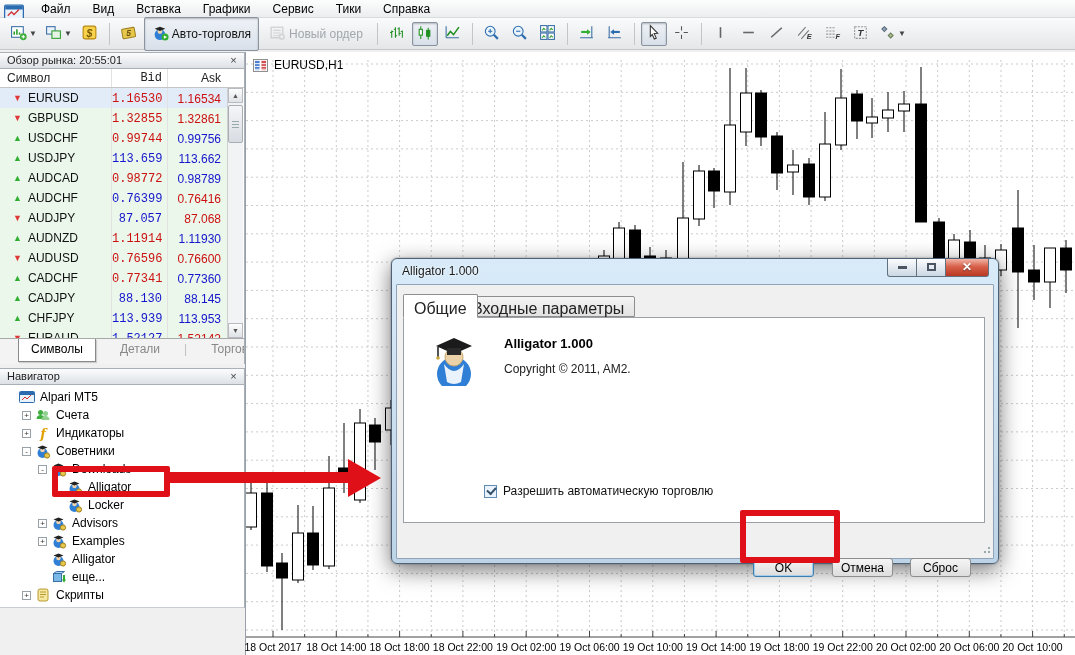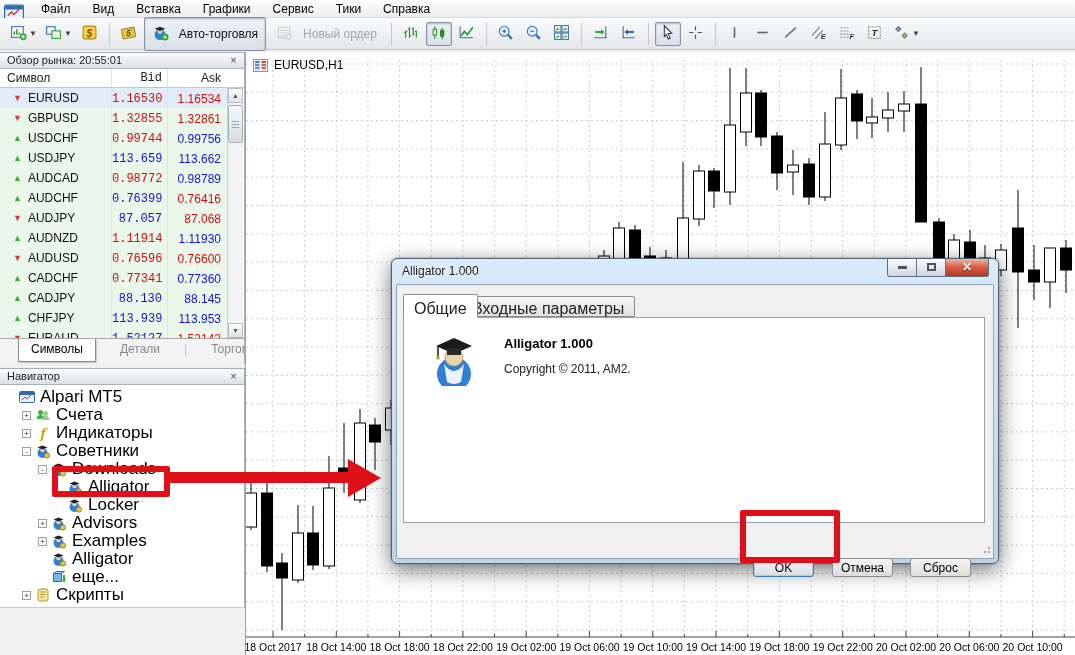--- a/index.html
+++ b/index.html
@@ -21,7 +21,7 @@
   .tbtn svg { width:17px; height:17px; }
   .tbtn.pressed { border:1px solid #8a93a0; background:linear-gradient(#eef2f7,#d9e0e9);
     box-shadow:inset 0 1px 2px rgba(0,0,0,.25); }
-  .tbtn.labeled { padding:16px 7px; gap:10px; }
+  .tbtn.labeled { padding:16px 7px; gap:3px; }
   .tbtn.disabled { color:#a2a7ac; }
   .tbtn.disabled svg { opacity:.45; filter:grayscale(1); }
   .tsep { width:1px; height:22px; background:#c3c5c8; margin:0 5px; }

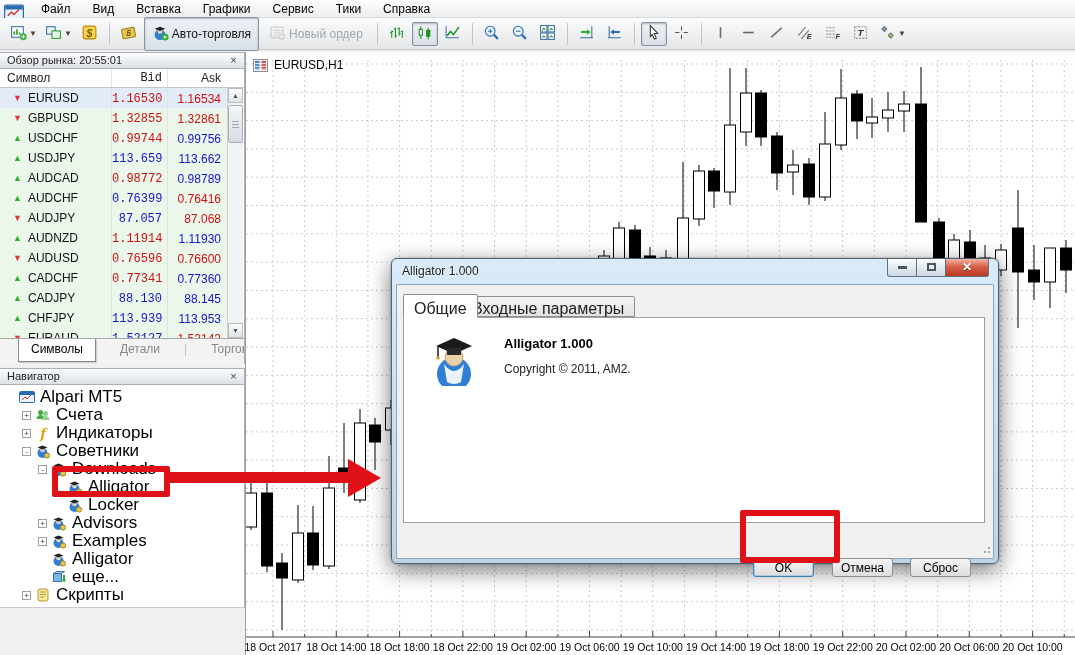--- a/index.html
+++ b/index.html
@@ -72,7 +72,7 @@
   .exp-spacer { width:13px; flex:none; }
   .tree-ic { width:16px; height:16px; margin-right:5px; flex:none; }
   .tree-ic svg { width:16px; height:16px; }
-  .nav-label { font-size:17px; color:#000; }
+  .nav-label { font-size:12px; color:#000; }
 
   
   #chart-region { position:absolute; left:245px; top:52px; width:830px; height:603px;

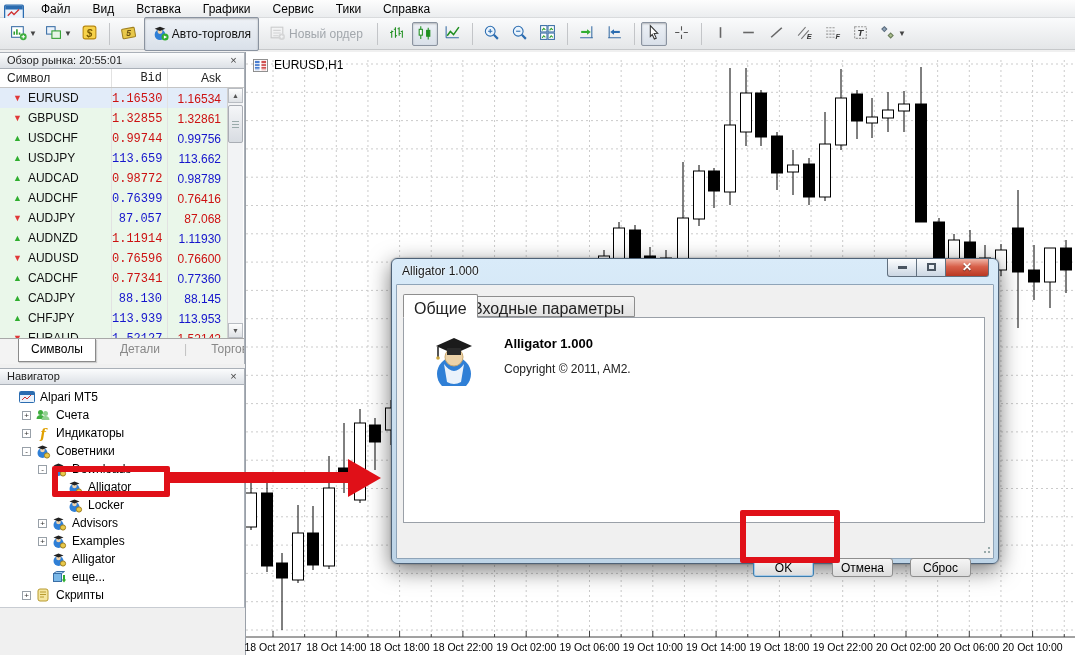--- a/index.html
+++ b/index.html
@@ -801,6 +801,10 @@
         </span>
         <span id="dlg-heading">Alligator 1.000</span>
         <span id="dlg-copy">Copyright © 2011, AM2.</span>
+        <span id="dlg-cbrow">
+          <span id="dlg-cb"></span>
+          <span>Разрешить автоматическую торговлю</span>
+        </span>
       </div>
       <button class="dlg-btn focus" style="left:356px">OK</button>
       <button class="dlg-btn" style="left:435px">Отмена</button>

